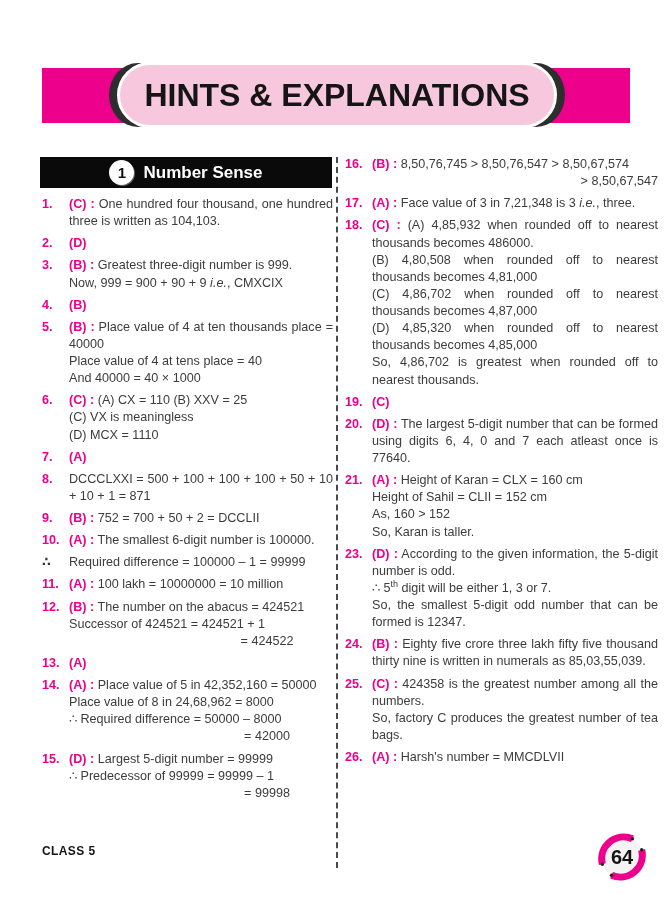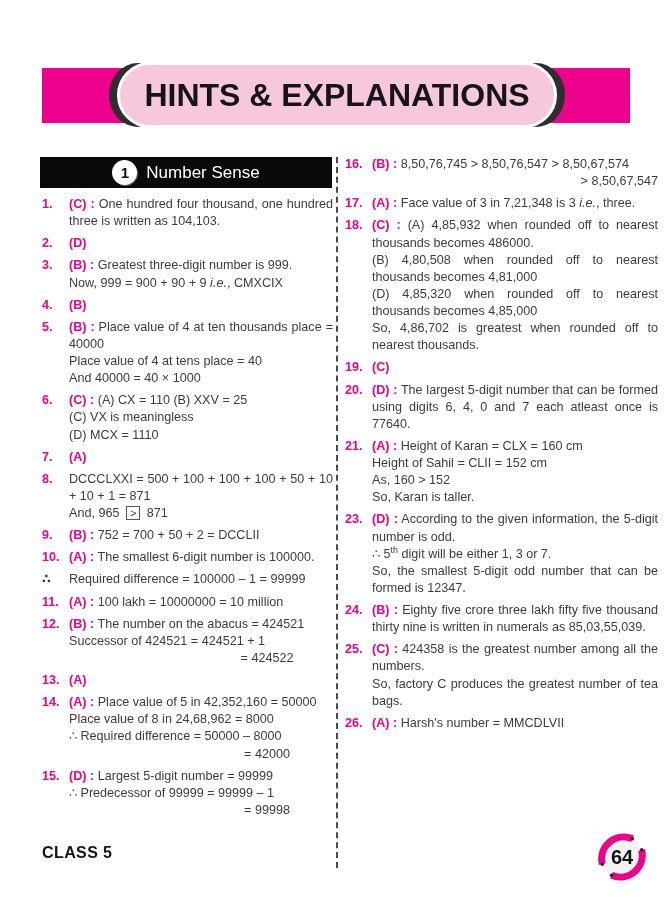--- a/index.html
+++ b/index.html
@@ -27,7 +27,7 @@
                display:flex;align-items:center;justify-content:center;gap:9px;}
   .sec-num{width:25px;height:25px;border-radius:50%;background:#fff;color:#111;font-weight:bold;
            font-size:15px;display:flex;align-items:center;justify-content:center;box-shadow:1px 1px 0 #666;}
-  .sec-title{color:#fff;font-weight:normal;font-size:17px;}
+  .sec-title{color:#fff;font-weight:bold;font-size:17px;}
 
   
   .divider{position:absolute;left:336px;top:157px;height:711px;border-left:2px dashed #4a4a4a;}

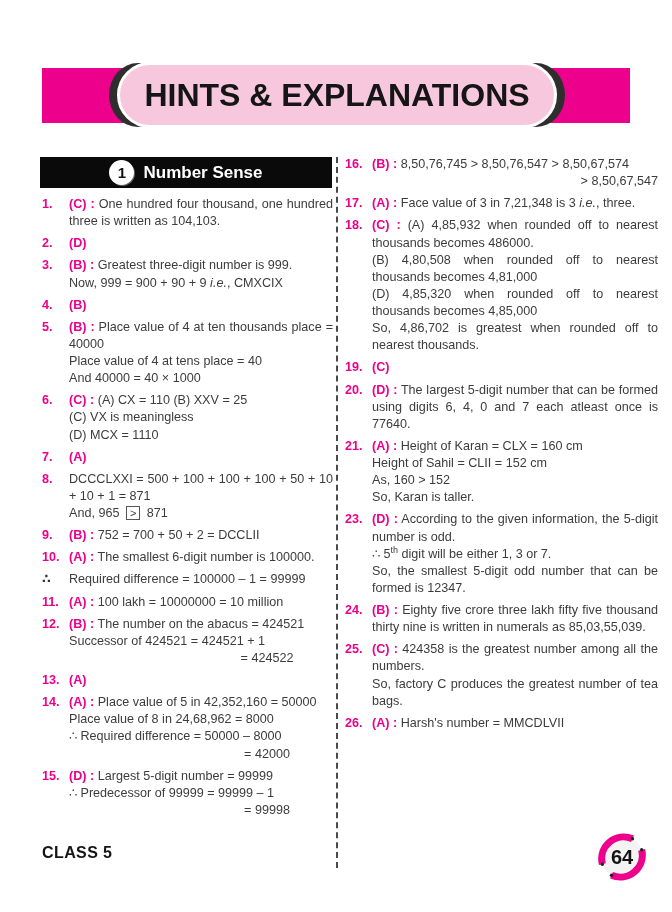--- a/index.html
+++ b/index.html
@@ -205,6 +205,7 @@
         <div class="body">
           <div class="line"><b class="ans">(C) :</b> (A) 4,85,932 when rounded off to nearest thousands becomes 486000.</div>
           <div class="line">(B)  4,80,508 when rounded off to nearest thousands becomes 4,81,000</div>
+          <div class="line">(C)  4,86,702 when rounded off to nearest thousands becomes 4,87,000</div>
           <div class="line">(D)  4,85,320 when rounded off to nearest thousands becomes 4,85,000</div>
           <div class="line">So, 4,86,702 is greatest when rounded off to nearest thousands.</div>
         </div>

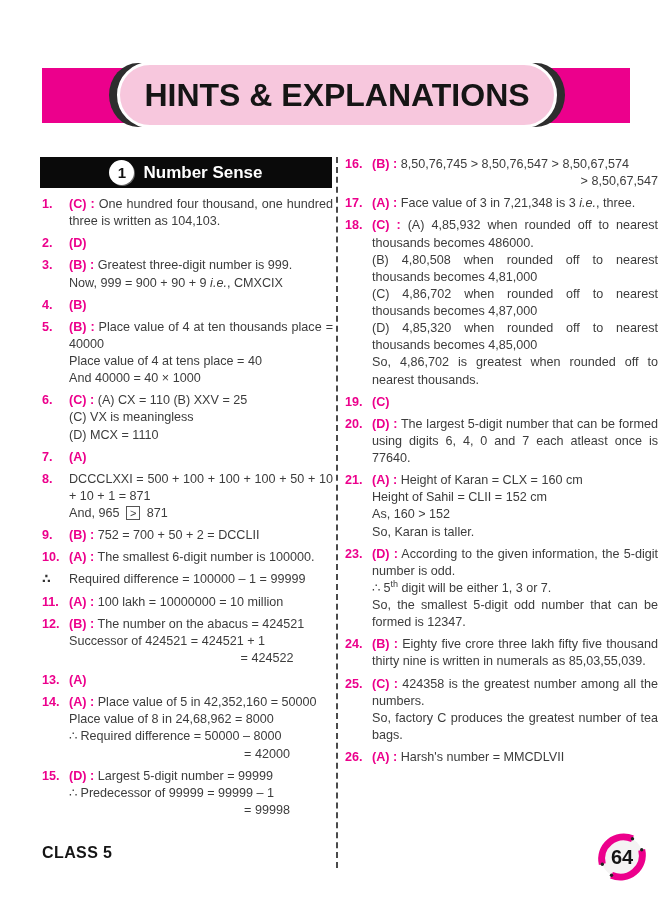--- a/index.html
+++ b/index.html
@@ -127,7 +127,6 @@
         <span class="num">8.</span>
         <div class="body">
           <div class="line">DCCCLXXI = 500 + 100 + 100 + 100 + 50 + 10 + 10 + 1 = 871</div>
-          <div class="line">And, 965 <span class="boxed">&gt;</span> 871</div>
         </div>
       </div>
       <div class="item">

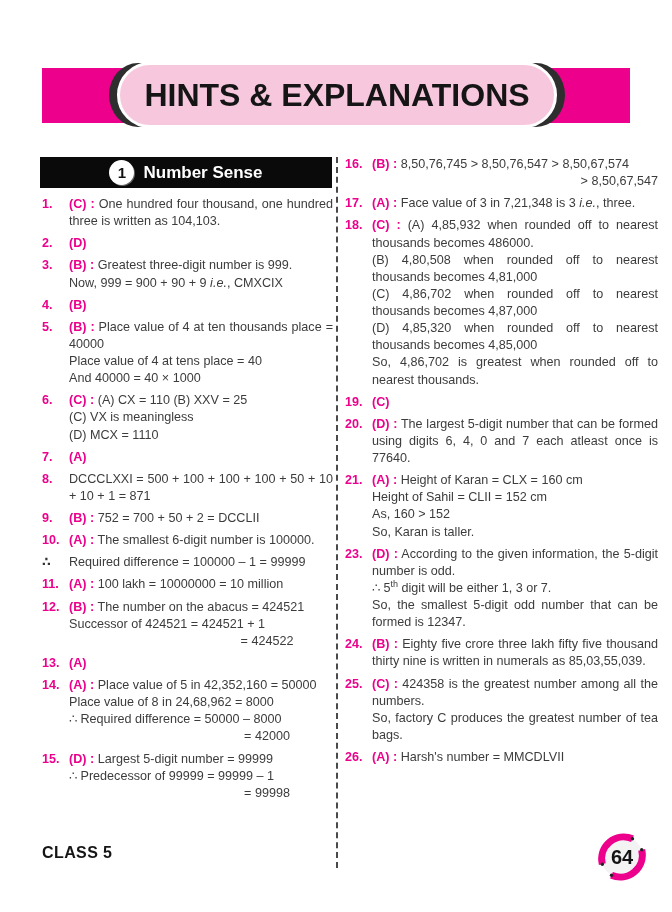--- a/index.html
+++ b/index.html
@@ -48,7 +48,7 @@
   sup{font-size:9px;line-height:0;}
 
   
-  .class-label{position:absolute;left:42px;top:844px;font-size:16px;font-weight:bold;color:#151515;letter-spacing:0.4px;}
+  .class-label{position:absolute;left:42px;top:844px;font-size:12px;font-weight:bold;color:#151515;letter-spacing:0.4px;}
   .page-badge{position:absolute;right:24px;top:831px;width:52px;height:52px;}
   .page-badge svg{position:absolute;left:0;top:0;}
   .page-badge .pg{position:absolute;left:0;top:0;width:52px;height:52px;display:flex;align-items:center;

